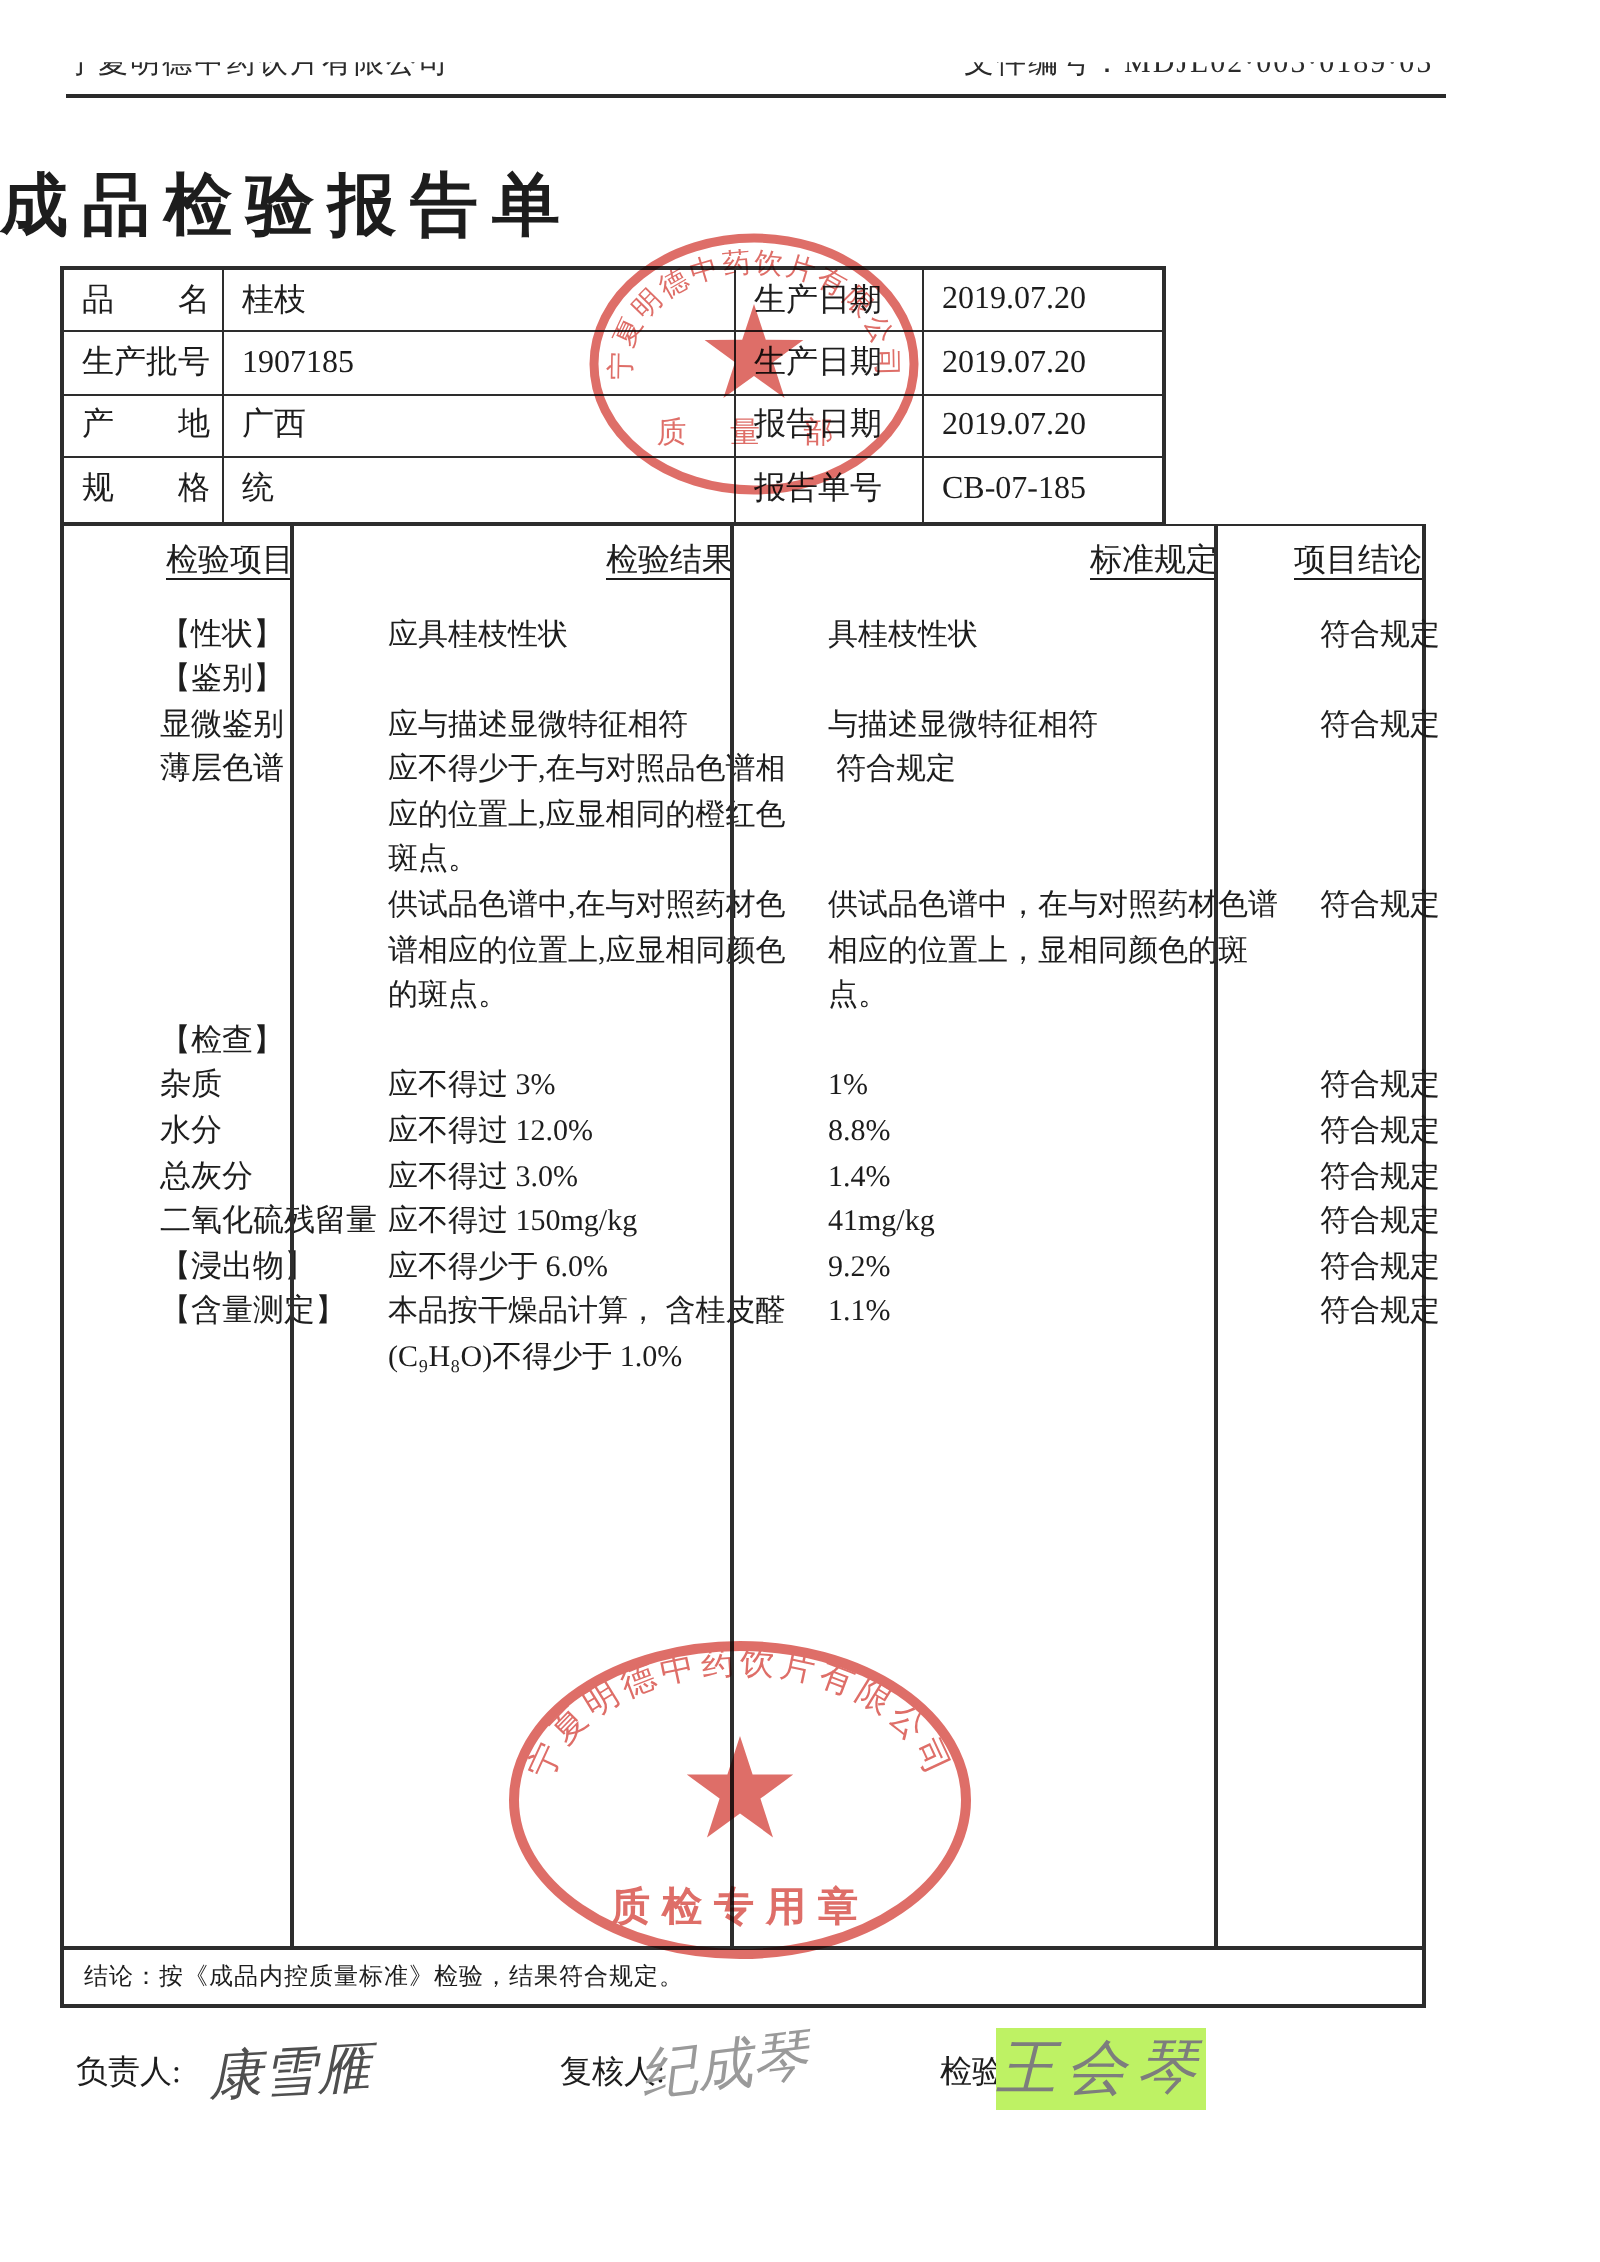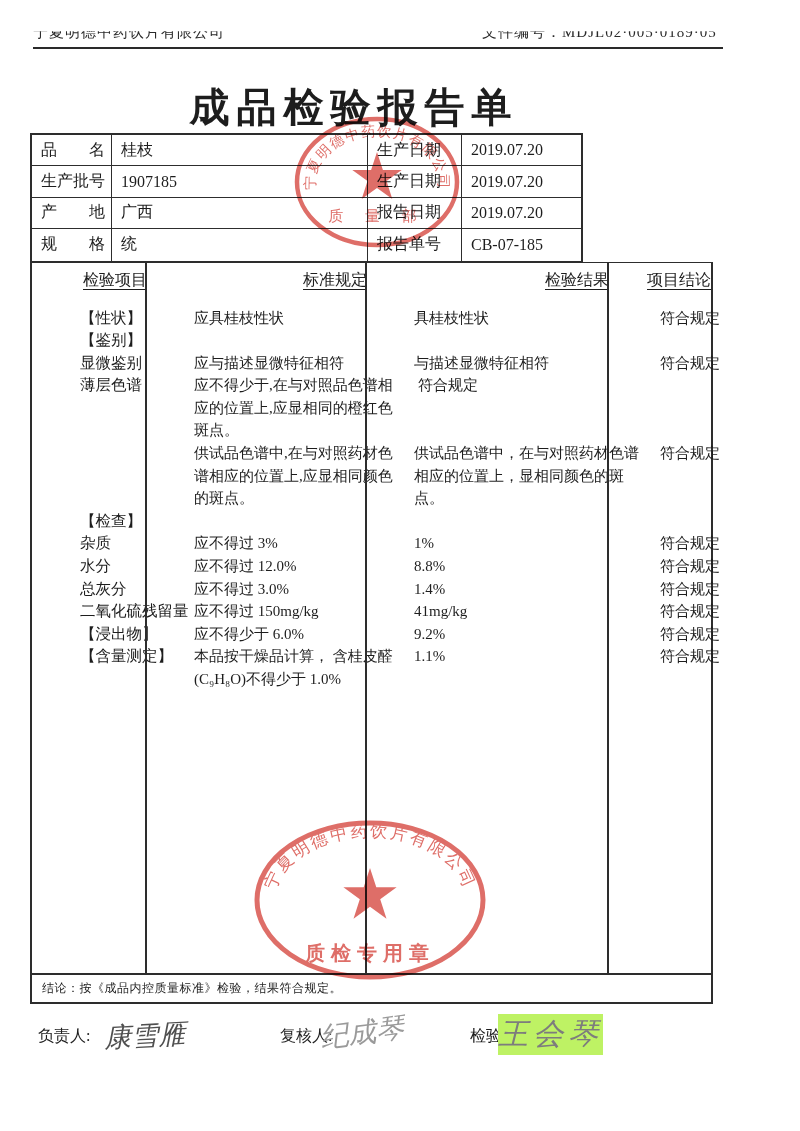--- a/index.html
+++ b/index.html
@@ -14,8 +14,8 @@
   .hdr-right{left:482px;}
   .hdr-rule{position:absolute;left:33px;top:47px;width:690px;height:2px;background:#2a2a2a;}
   
-  .title{position:absolute;left:0;top:80px;width:708px;text-align:center;
-    font-size:40px;font-weight:700;letter-spacing:7px;}
+  .title{position:absolute;left:0;top:80px;width:708px;
+    font-size:34px;font-weight:700;letter-spacing:7px;}
   
   .info-table{position:absolute;left:30px;top:133px;width:553px;height:130px;
     border:2px solid #2d2d2d;box-sizing:border-box;

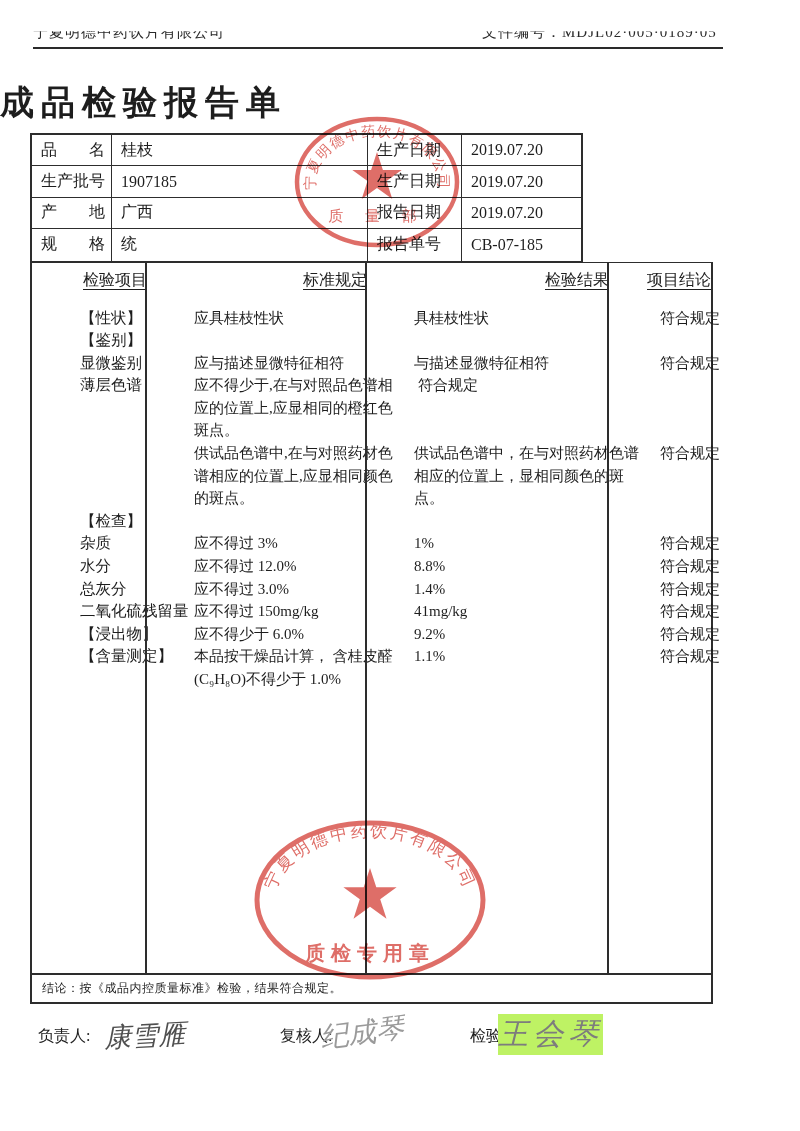--- a/index.html
+++ b/index.html
@@ -93,8 +93,8 @@
 
     <div class="mt-head">
       <div class="h">检验项目</div>
+      <div class="h">检验结果</div>
       <div class="h">标准规定</div>
-      <div class="h">检验结果</div>
       <div class="h">项目结论</div>
     </div>
 

